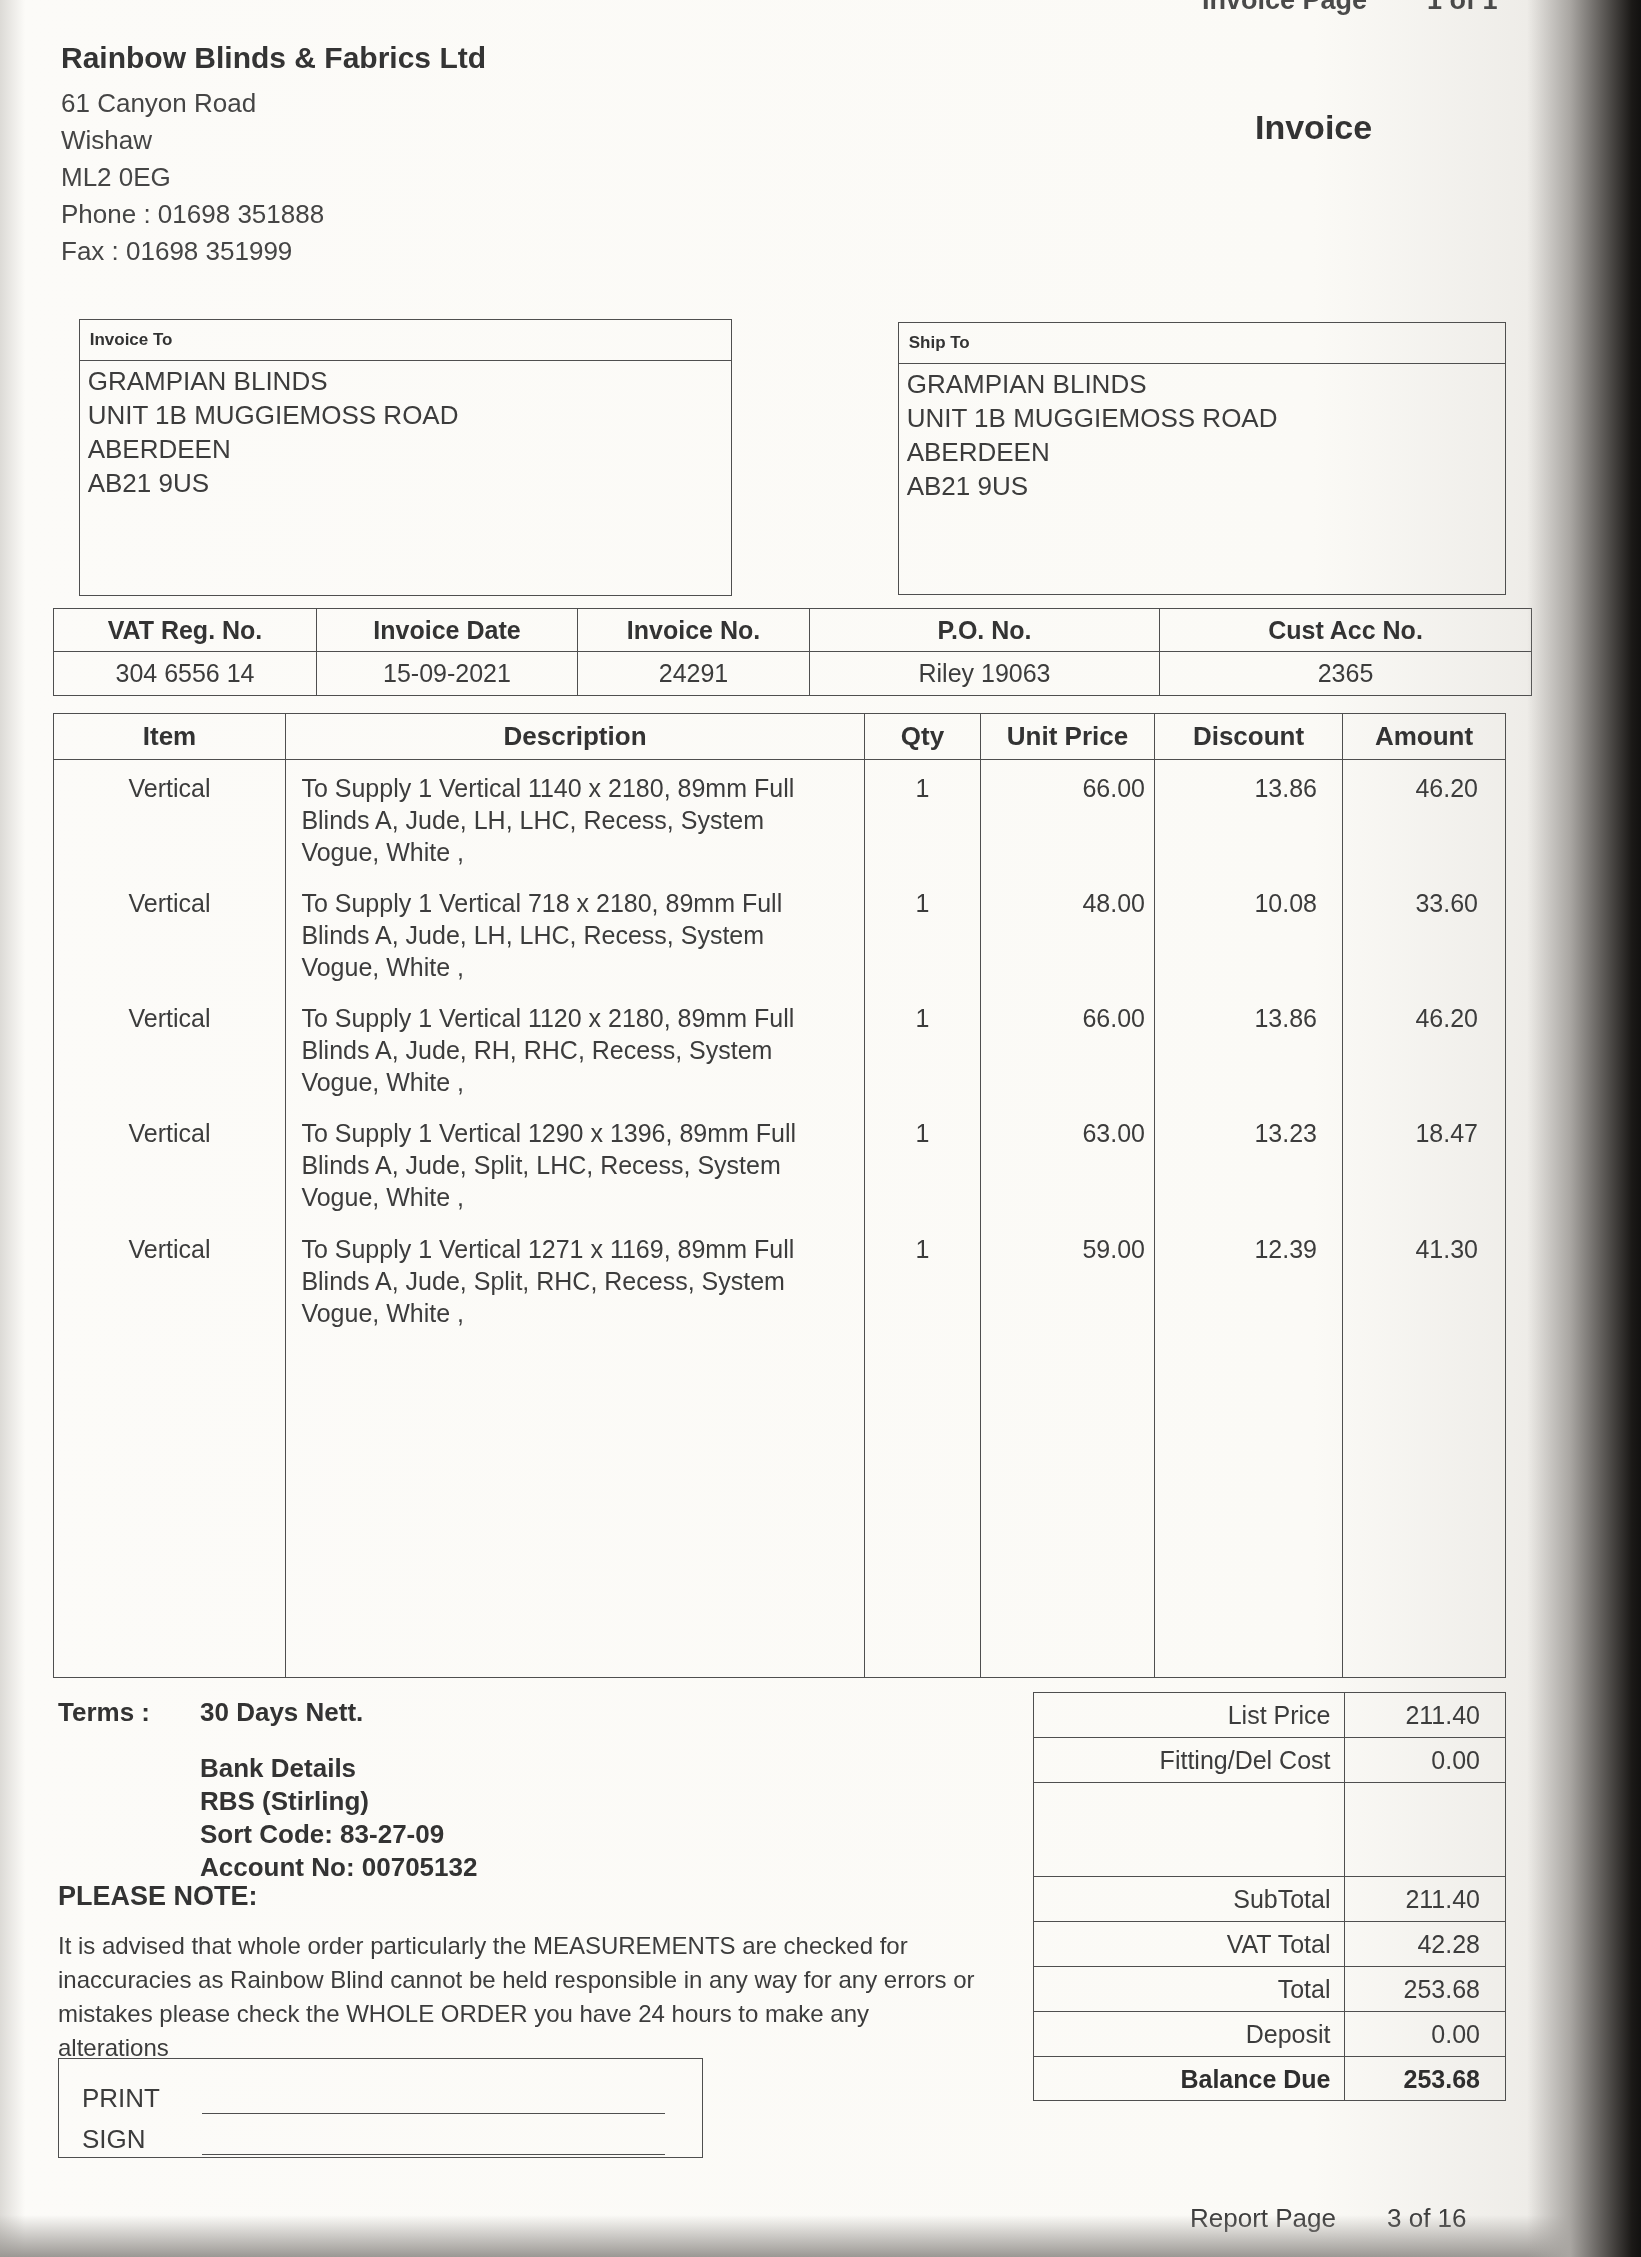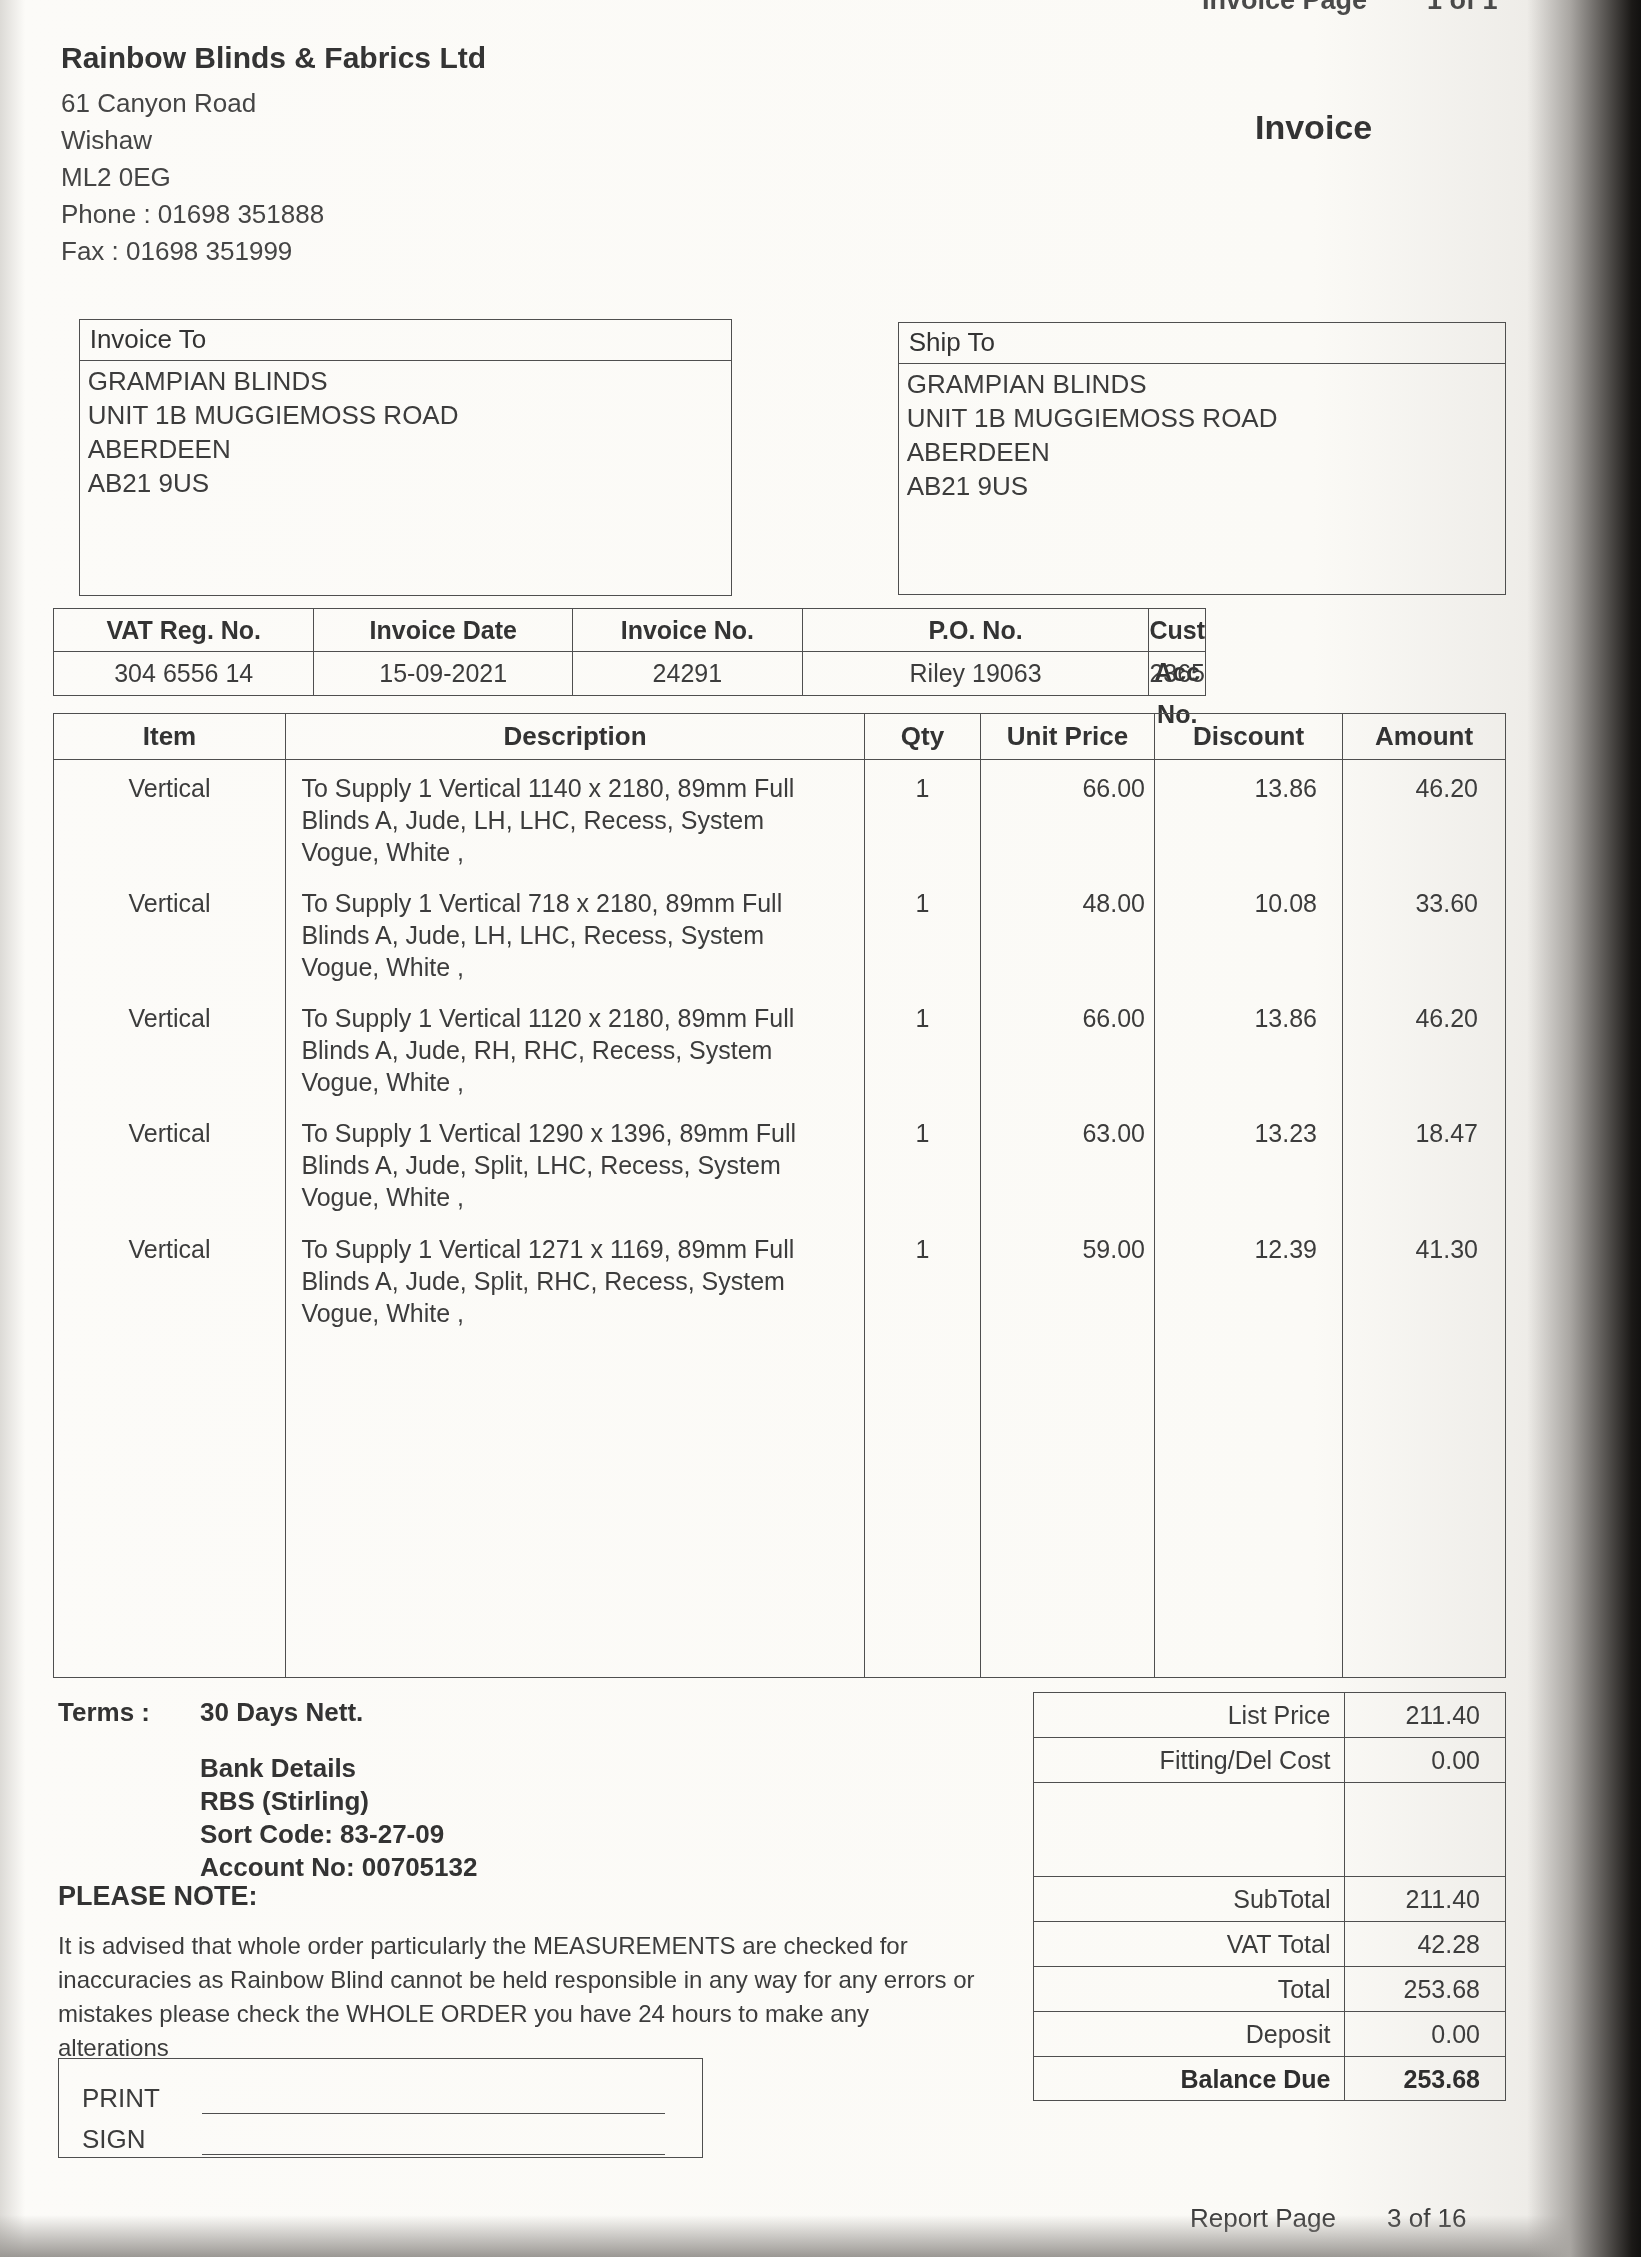--- a/index.html
+++ b/index.html
@@ -46,7 +46,7 @@
   .addr-box { position:absolute; border:1.9px solid #4f4f4f; }
   .addr-box.inv { left:79px; top:319px; width:653px; height:277px; }
   .addr-box.shp { left:898px; top:322px; width:608px; height:273px; }
-  .addr-head { height:41px; line-height:39px; padding-left:9.7px; font-size:26px; font-weight:normal; border-bottom:1.9px solid #4f4f4f; color:#333; }
+  .addr-head { height:41px; line-height:39px; padding-left:9.7px; font-size:17px; font-weight:bold; border-bottom:1.9px solid #4f4f4f; color:#333; }
   .addr-lines { padding:2.9px 7.7px; }
   .addr-line { font-size:26px; line-height:34px; color:#3c3c3c; }
 

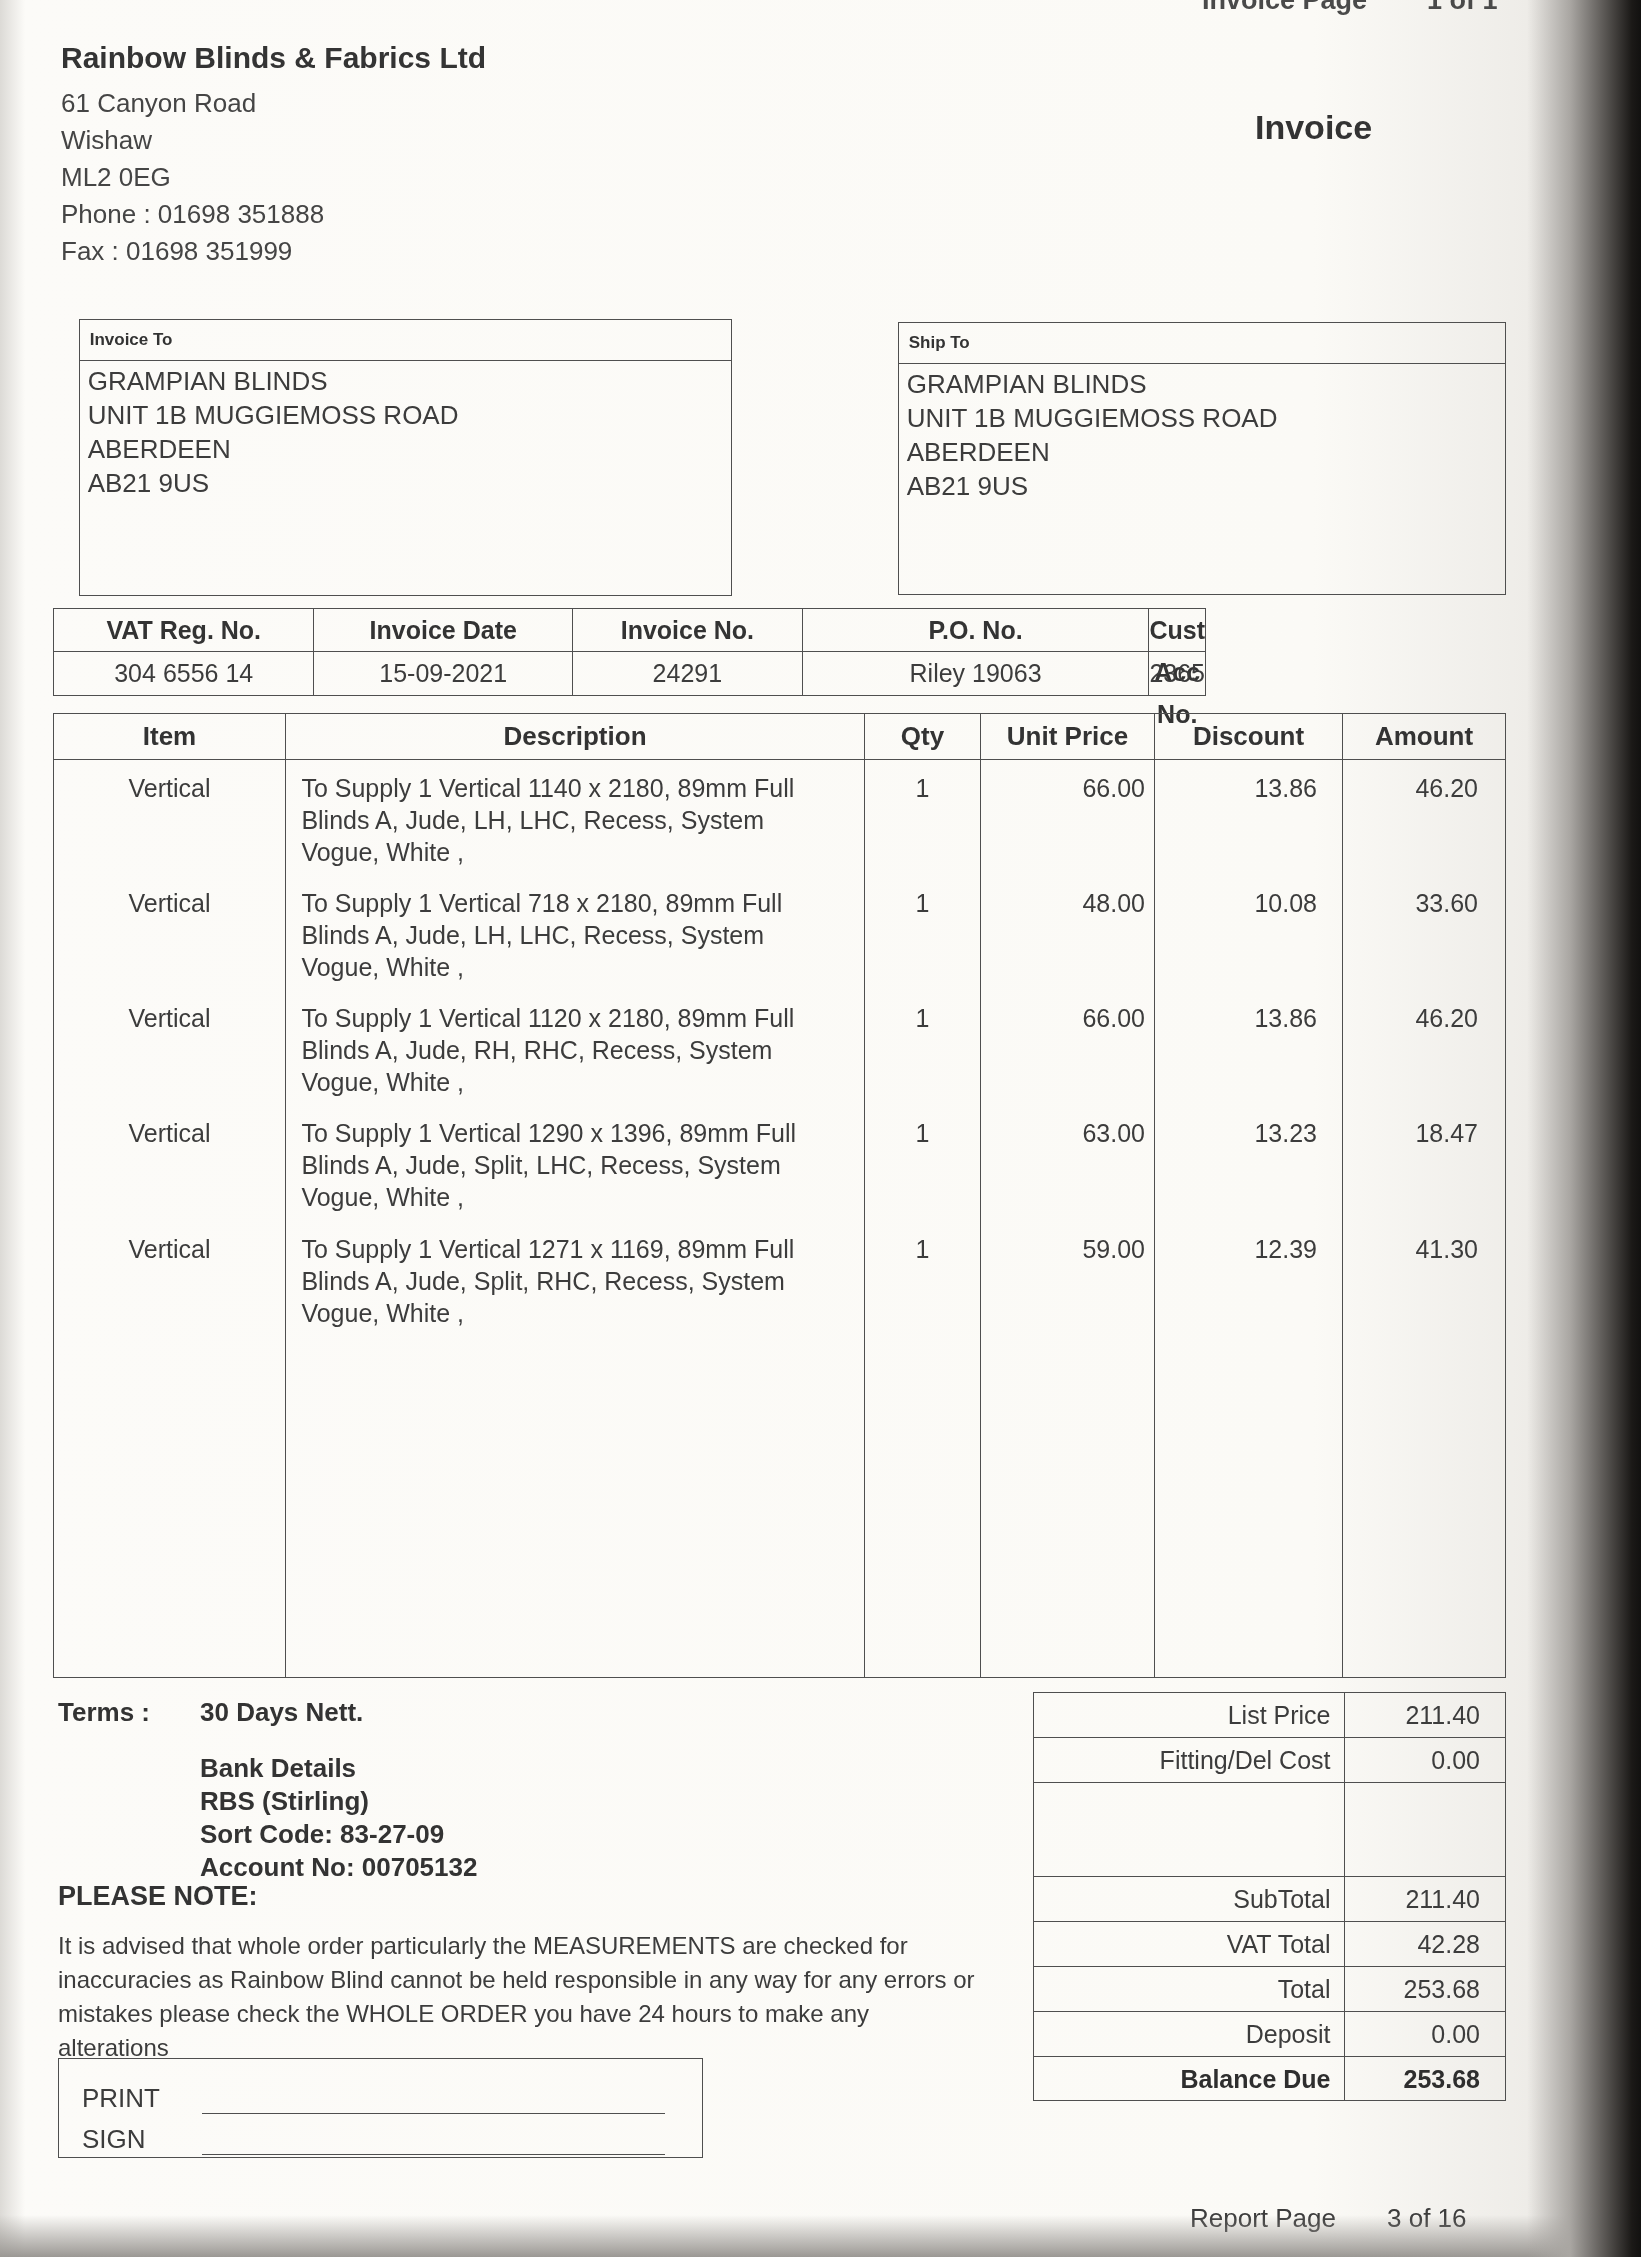--- a/index.html
+++ b/index.html
@@ -51,7 +51,7 @@
   .addr-line { font-size:26px; line-height:34px; color:#3c3c3c; }
 
   
-  .meta { position:absolute; left:53px; top:608px; width:1153px; border:1.9px solid #4f4f4f; }
+  .meta { position:absolute; left:53px; top:608px; width:1479px; border:1.9px solid #4f4f4f; }
   .meta-row { display:flex; }
   .meta-row.head { font-weight:bold; border-bottom:1.9px solid #4f4f4f; color:#333; }
   .meta-cell { text-align:center; font-size:25px; border-right:1.9px solid #4f4f4f; }

